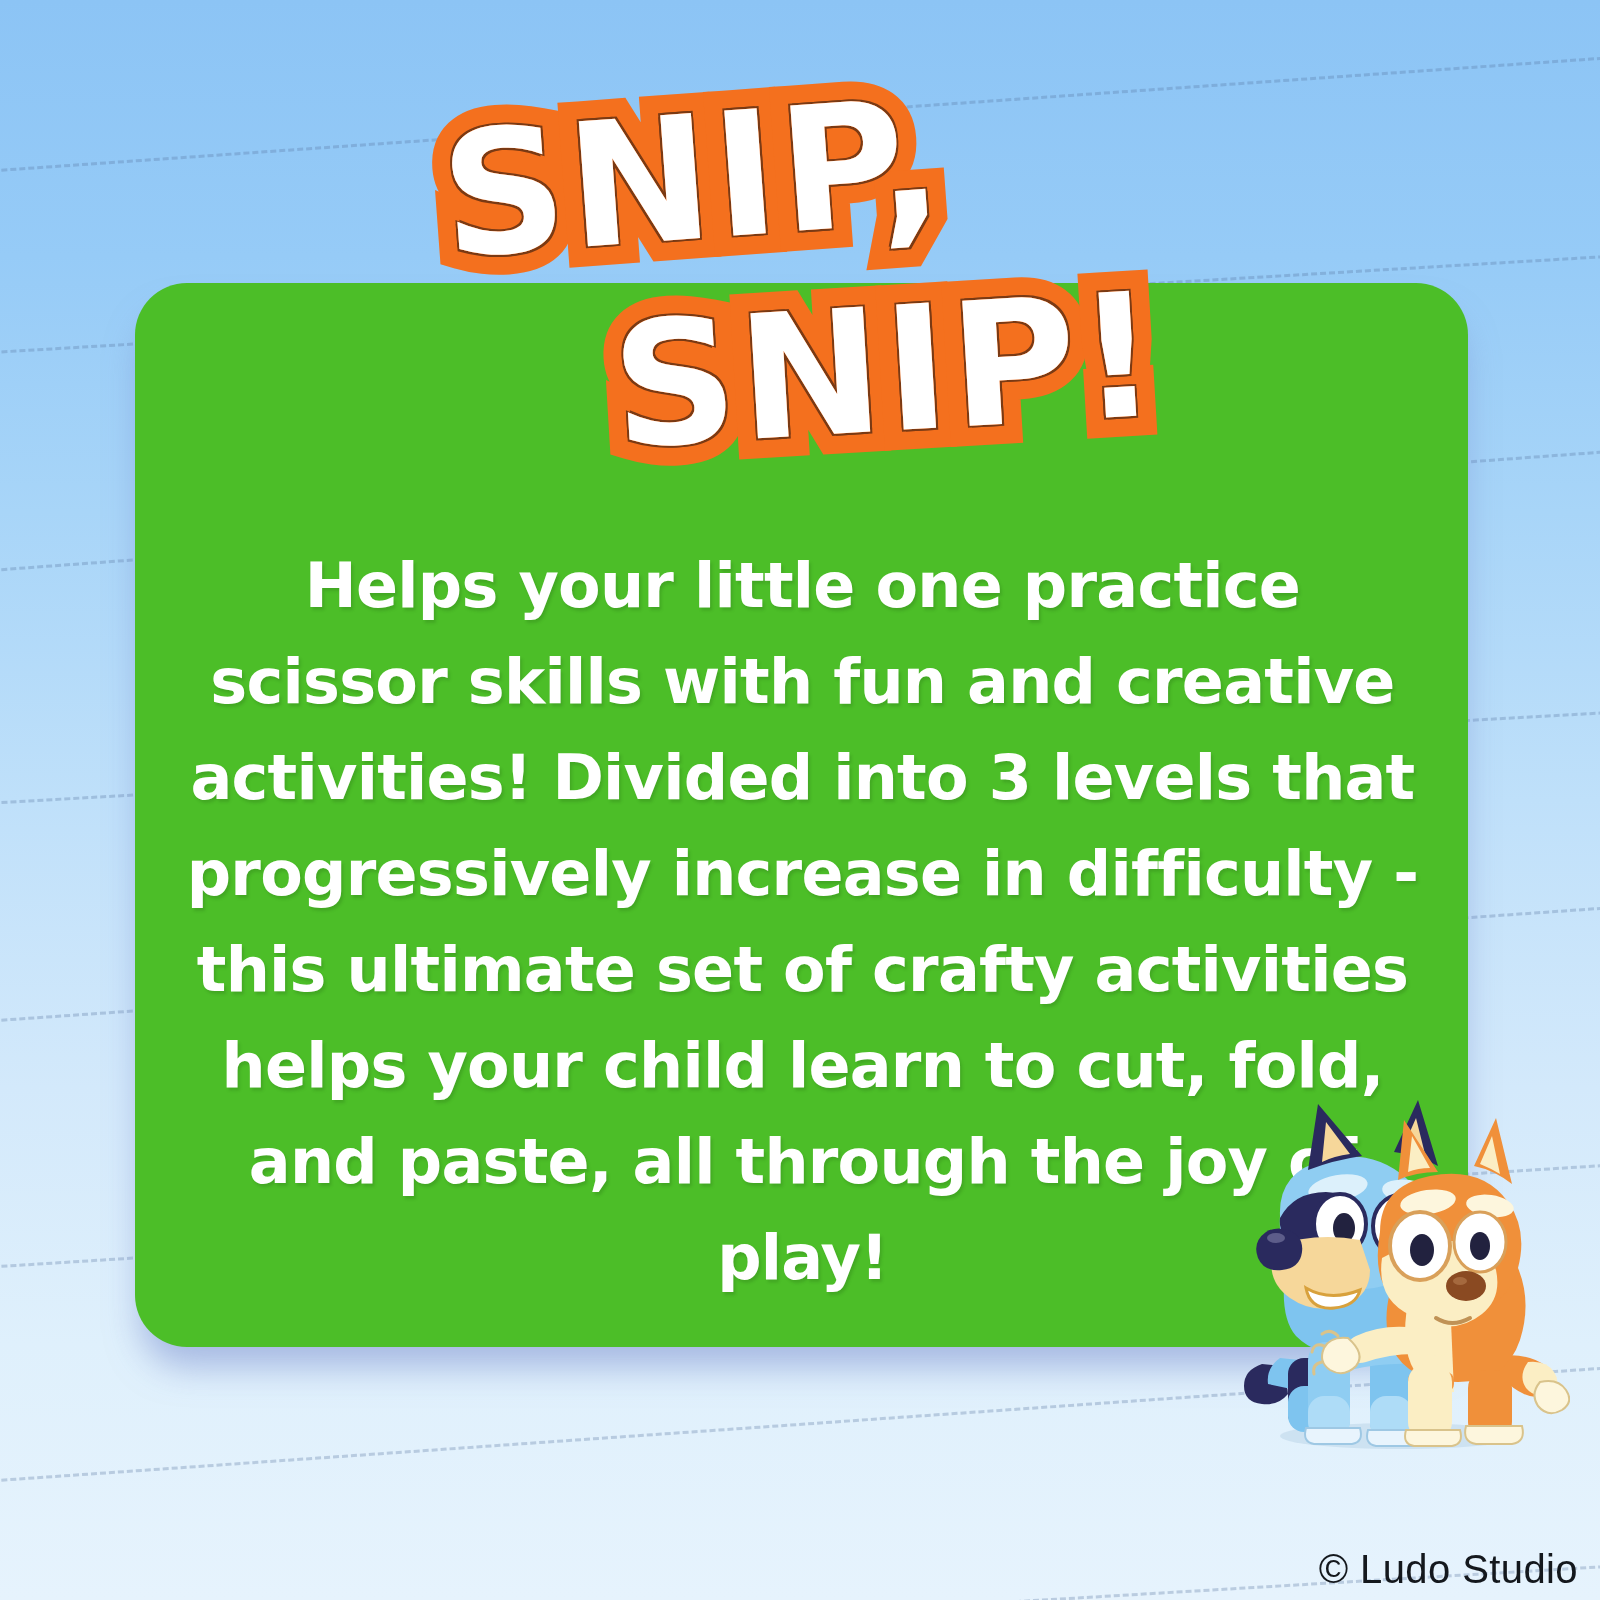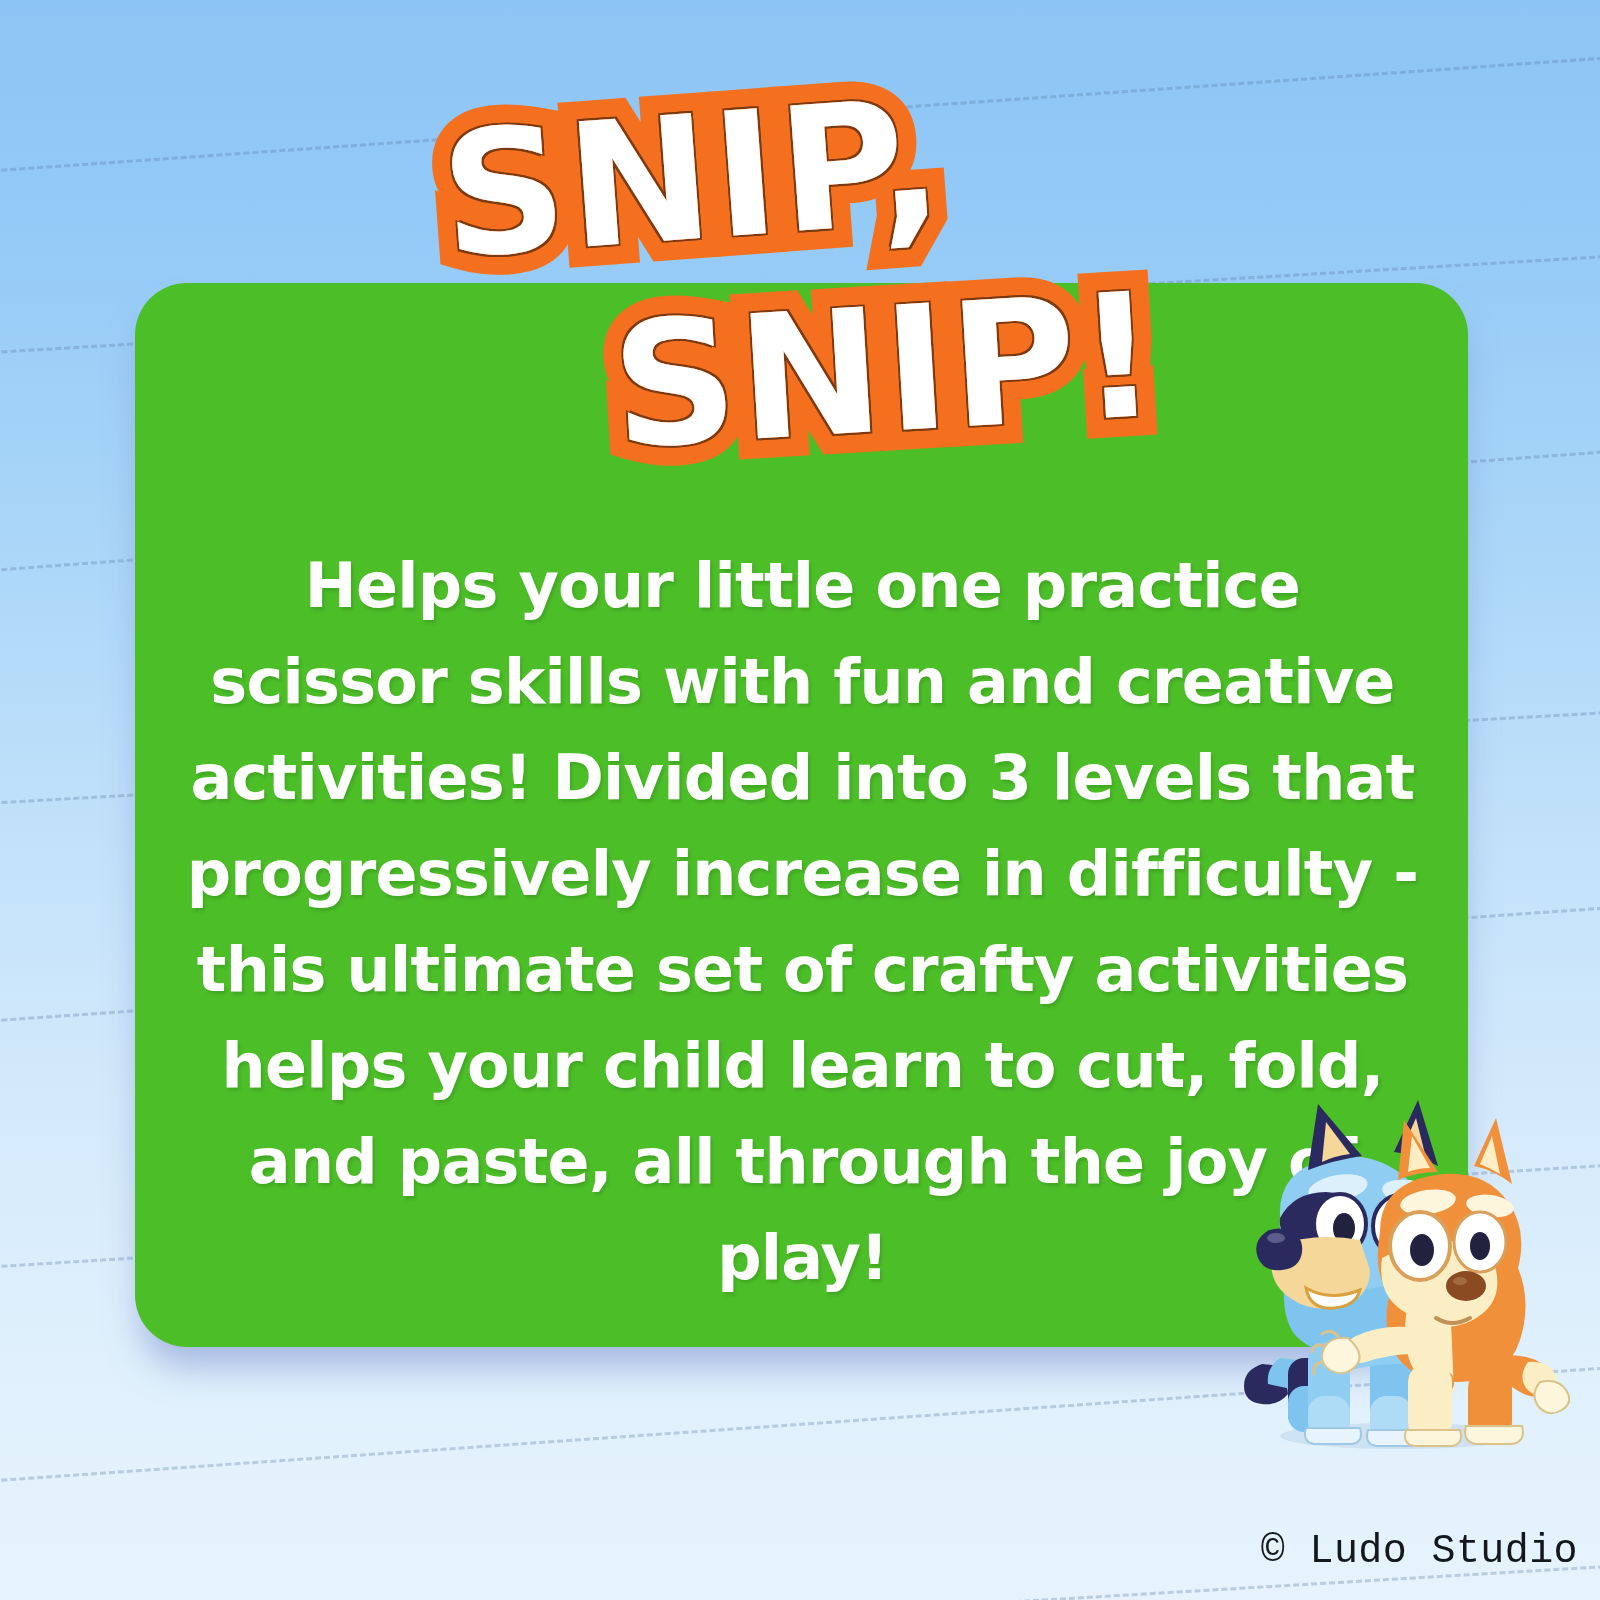--- a/index.html
+++ b/index.html
@@ -136,8 +136,8 @@
   #copyright {
     position: absolute;
     right: 22px;
-    bottom: 26px;
-    font-family: Liberation Mono, monospace;
+    bottom: 8px;
+    font-family: Liberation Sans, sans-serif;
     font-size: 40px;
     color: #14181d;
     letter-spacing: 0.01em;

